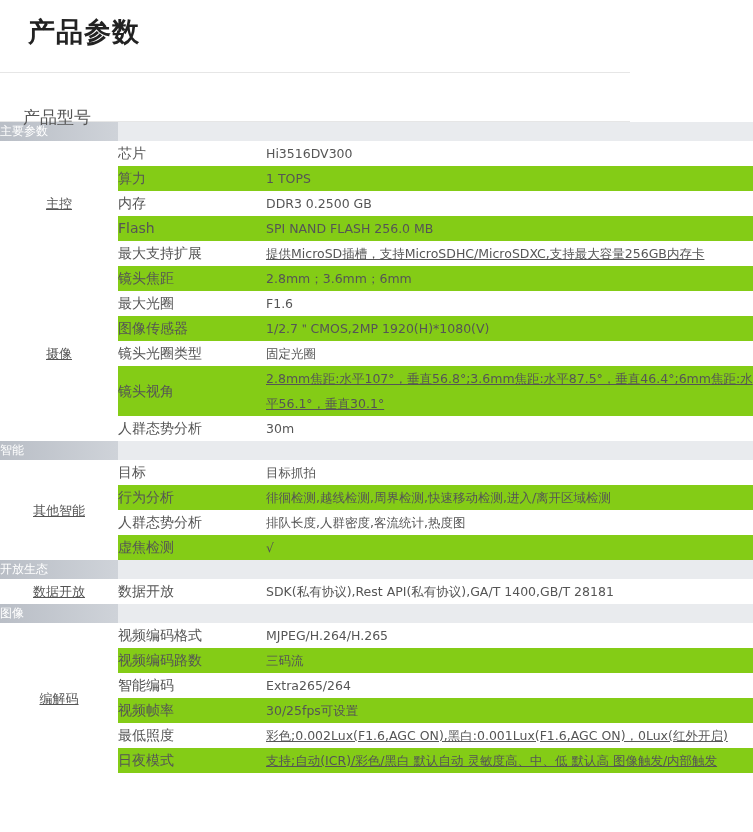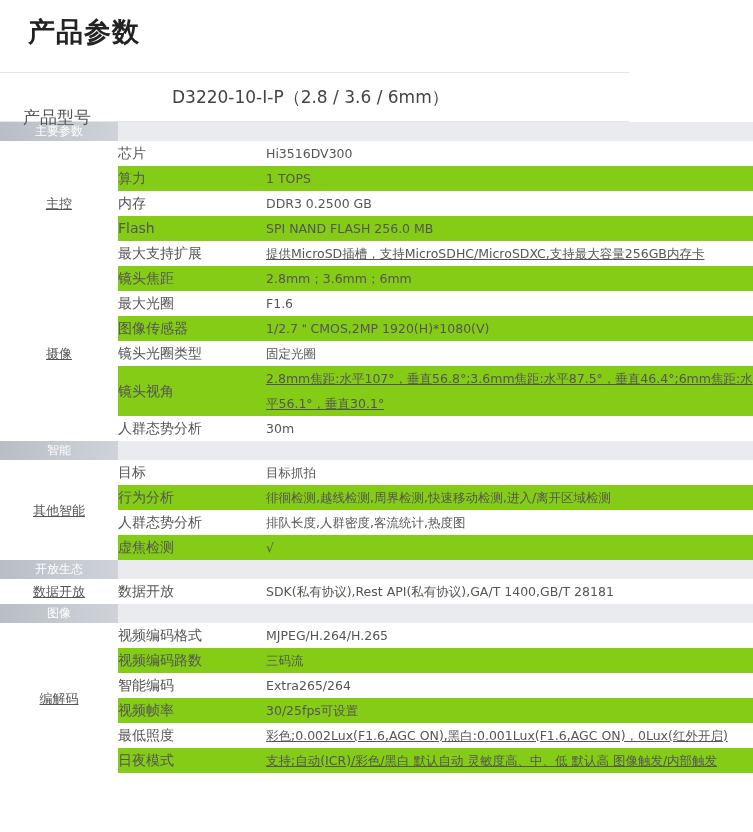--- a/index.html
+++ b/index.html
@@ -111,7 +111,6 @@
 
   <div class="model-row">
     <div class="model-label">产品型号</div>
-    <div class="model-value">D3220-10-I-P（2.8 / 3.6 / 6mm）</div>
   </div>
 
   <table class="spec">

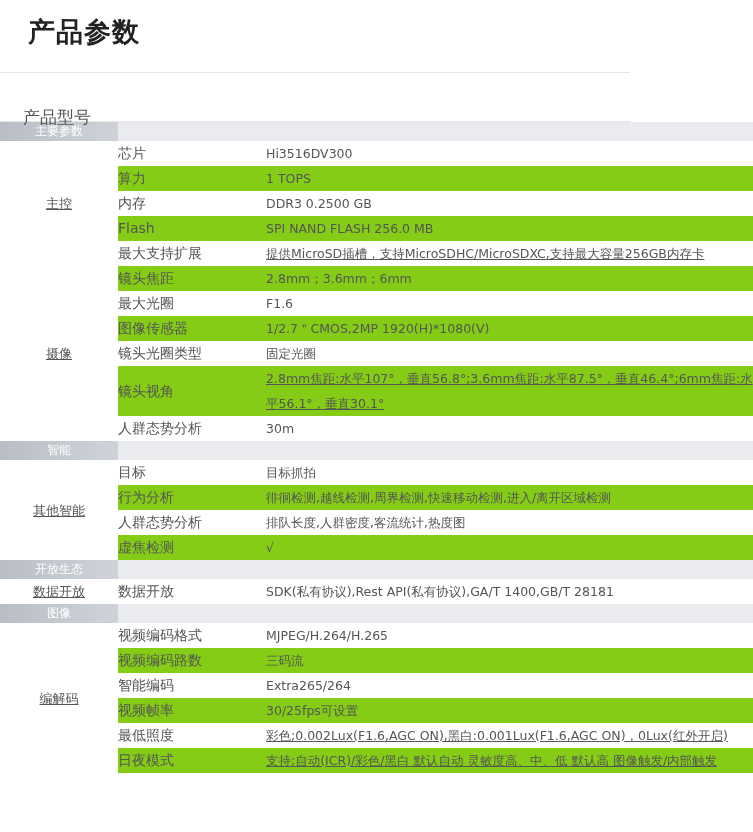--- a/index.html
+++ b/index.html
@@ -62,7 +62,7 @@
     background:linear-gradient(to right,#b9bec6,#cfd3d9);
     color:#ffffff;
     font-size:12px;
-    text-align:center;
+    text-align:left;
     height:19px;
     line-height:19px;
   }

